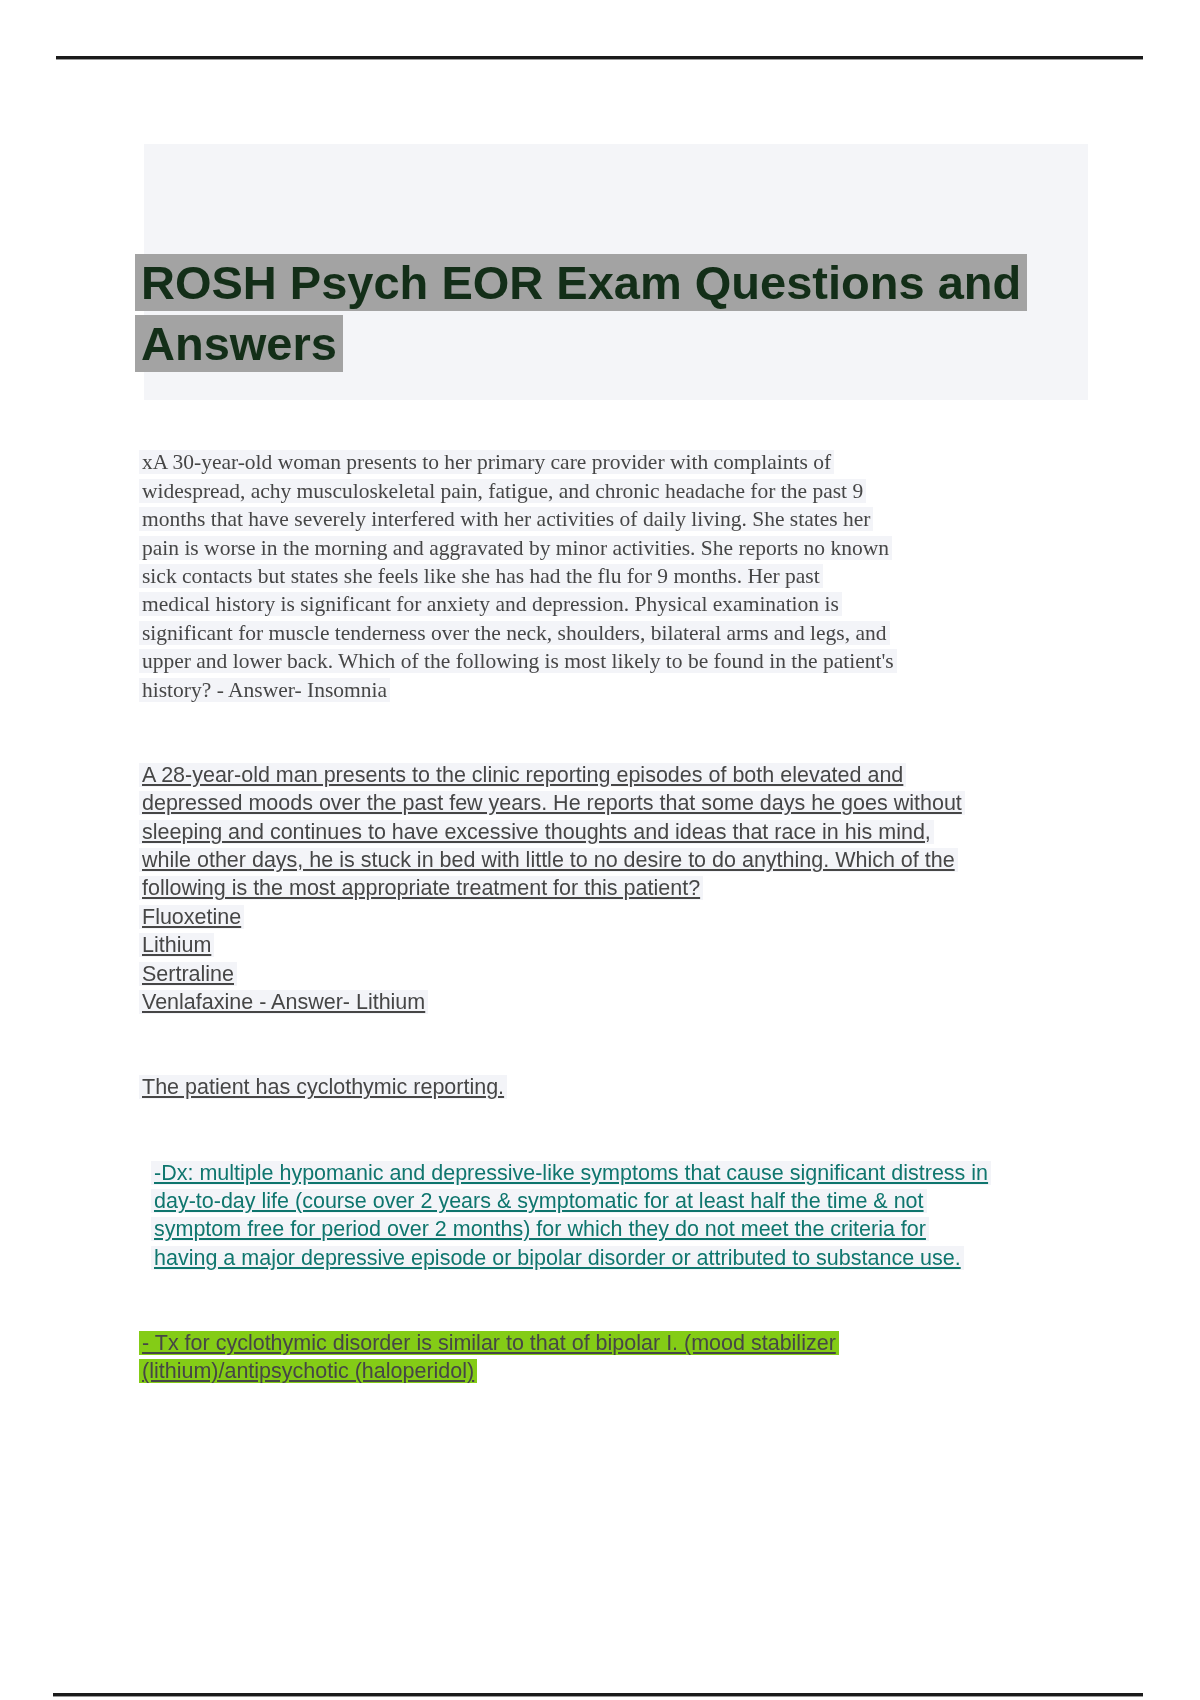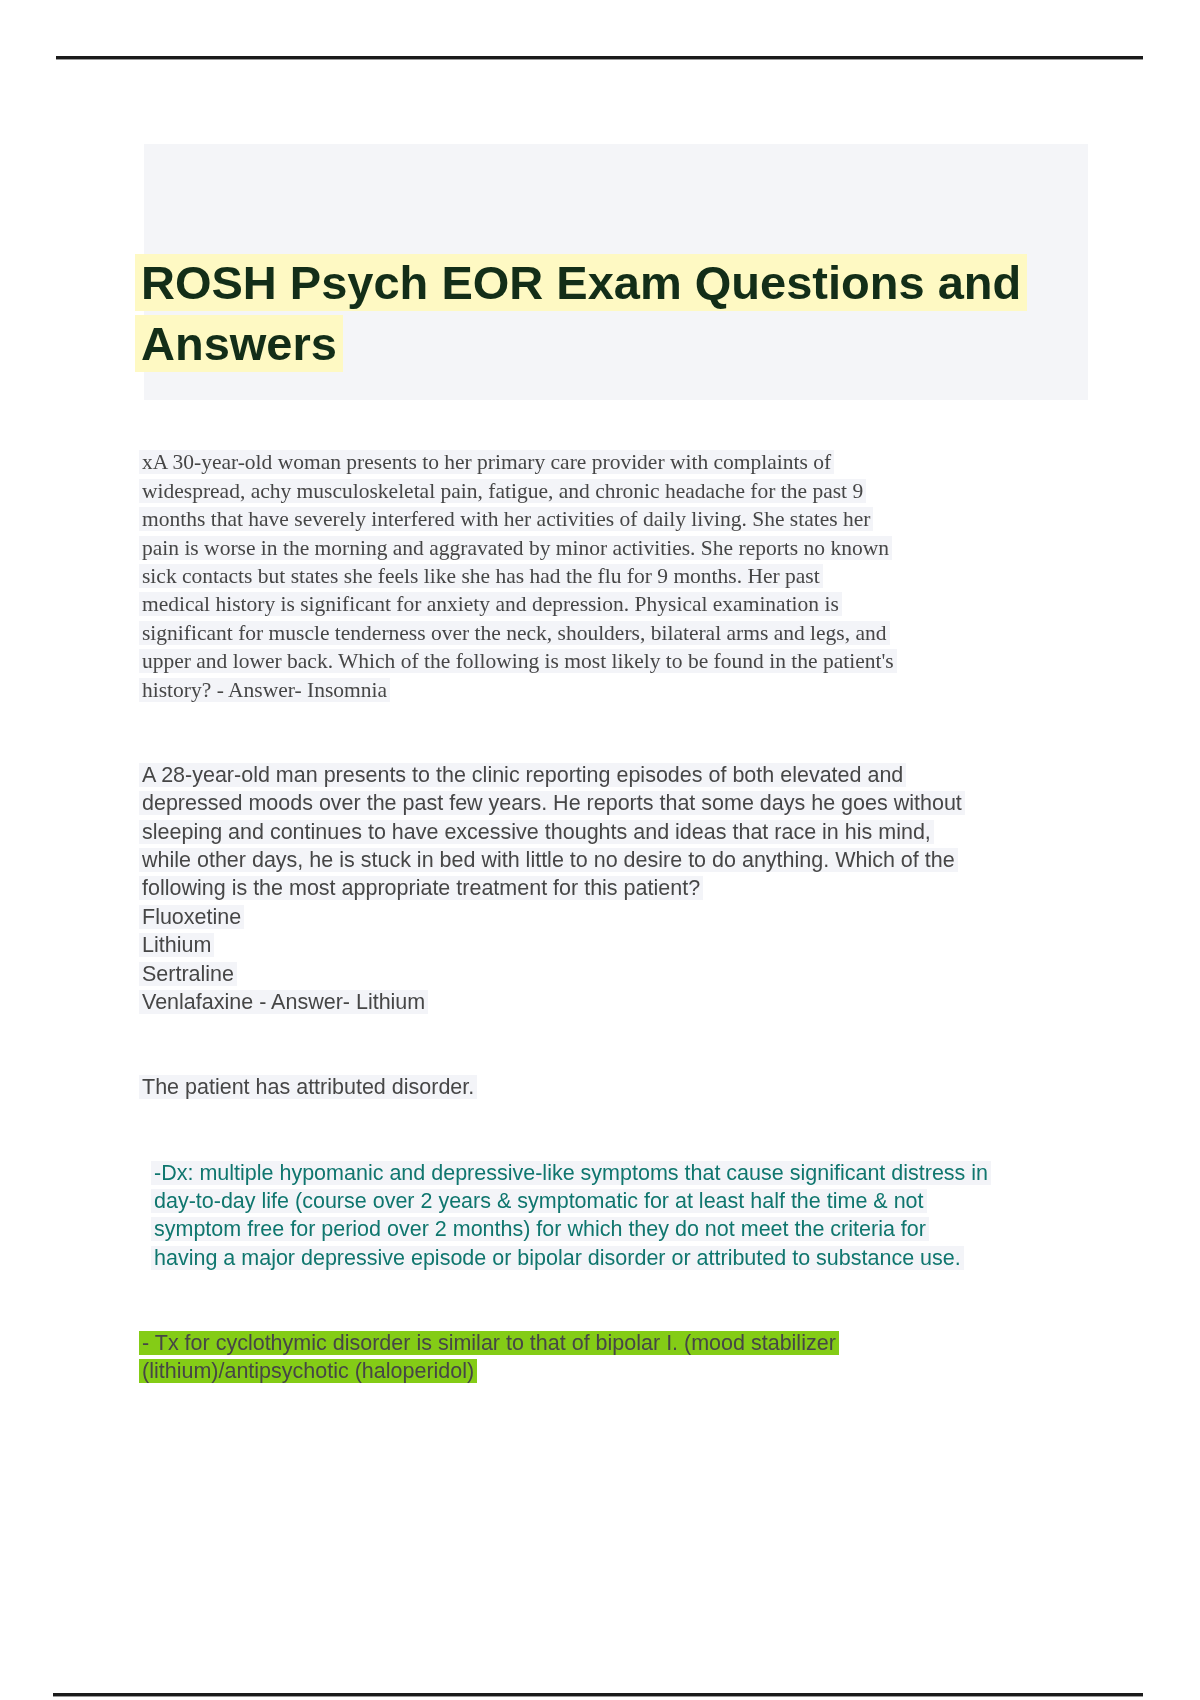--- a/index.html
+++ b/index.html
@@ -75,7 +75,7 @@
 
   <div class="title-panel" style="background: rgb(244, 245, 248);"></div>
 
-  <h1 class="title"><span class="hl" style="background: #fef9c3; color: rgb(19, 46, 24); margin-top: 48px;">ROSH Psych EOR Exam Questions and Answers</span></h1>
+  <h1 class="title"><span class="hl" style="background: #a3a3a3; color: rgb(19, 46, 24); margin-top: 48px;">ROSH Psych EOR Exam Questions and Answers</span></h1>
 
   <div class="content">
     <p class="para" style="color: rgb(70, 70, 70); font-family: Liberation Serif, serif;"><span class="shade" style="background: rgb(243, 244, 248);">xA 30-year-old woman presents to her primary care provider with complaints of

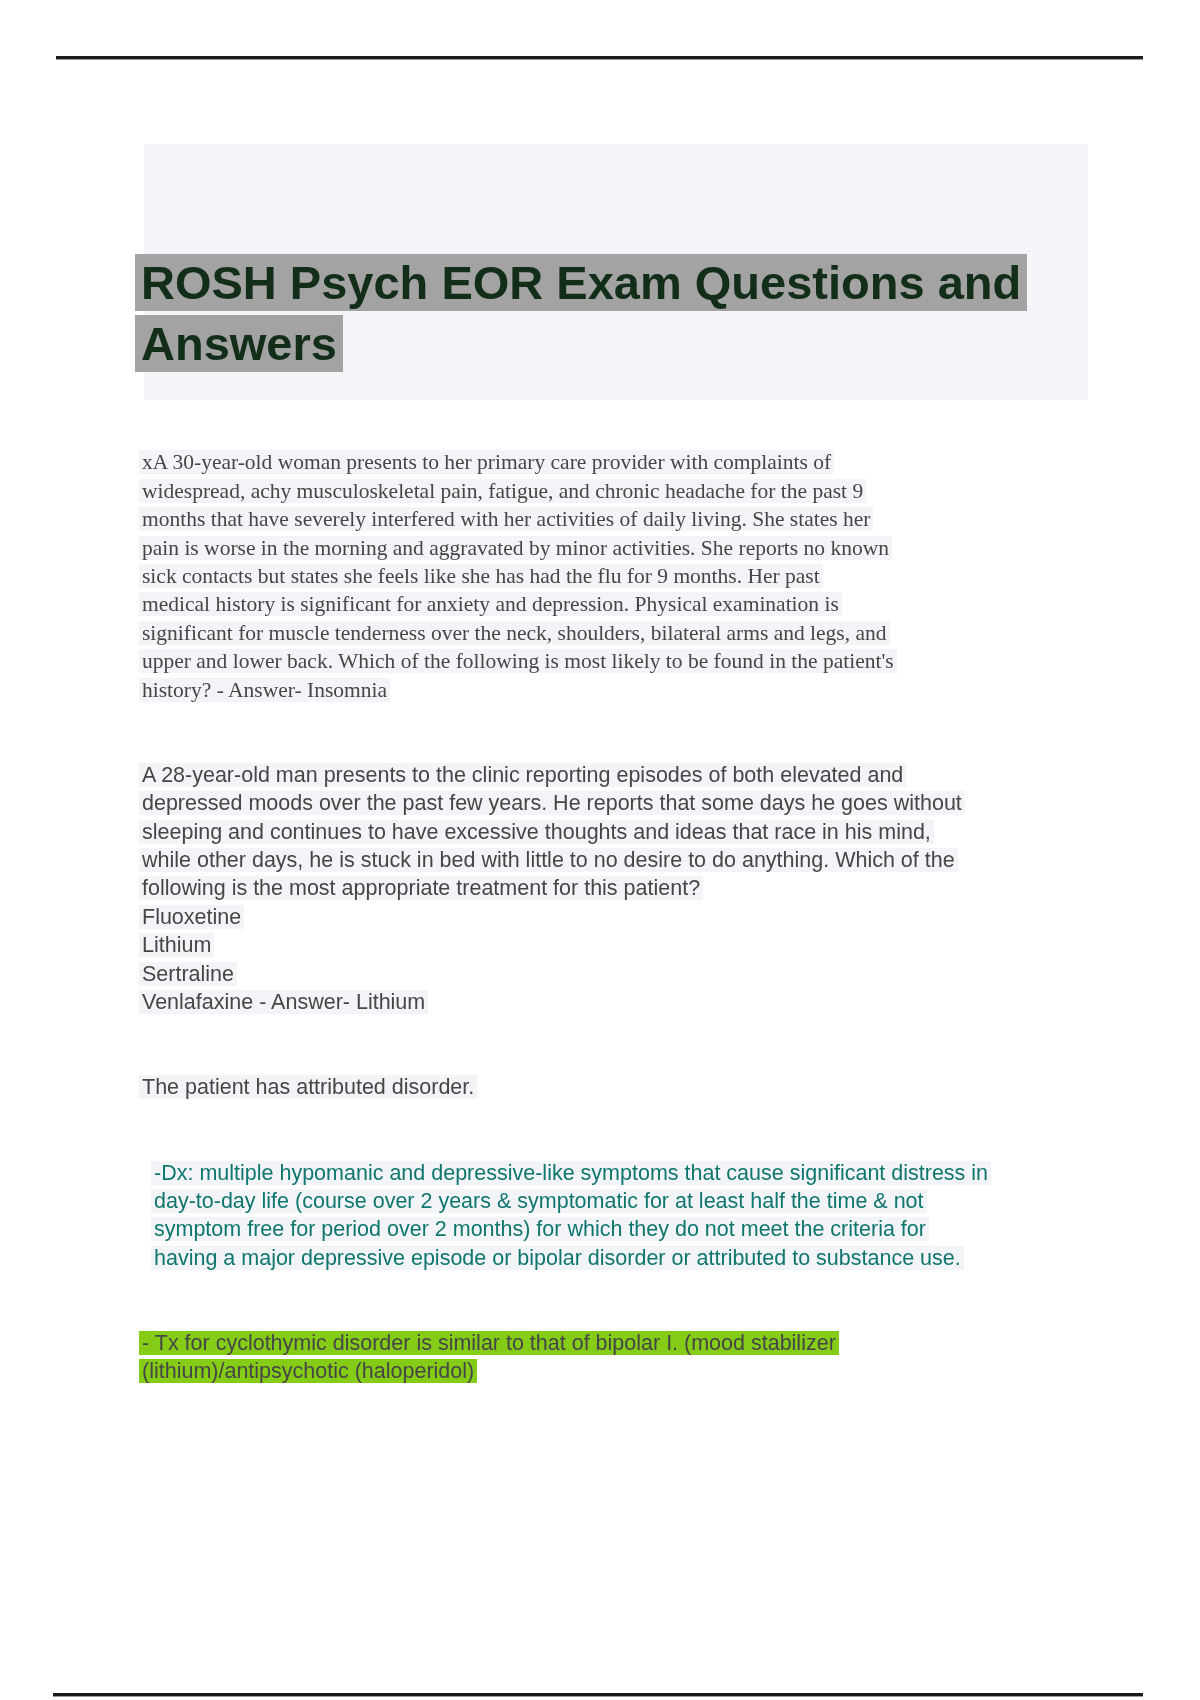--- a/index.html
+++ b/index.html
@@ -57,7 +57,7 @@
     white-space: pre-line;
   }
   .para { margin: 0; }
-  .para + .para { margin-top: 28.4px; }
+  .para + .para { margin-top: 28.4px; text-decoration: underline; }
   .para.gap-lg { margin-top: 48px; }
   .para .shade {
     background: #f3f4f8;

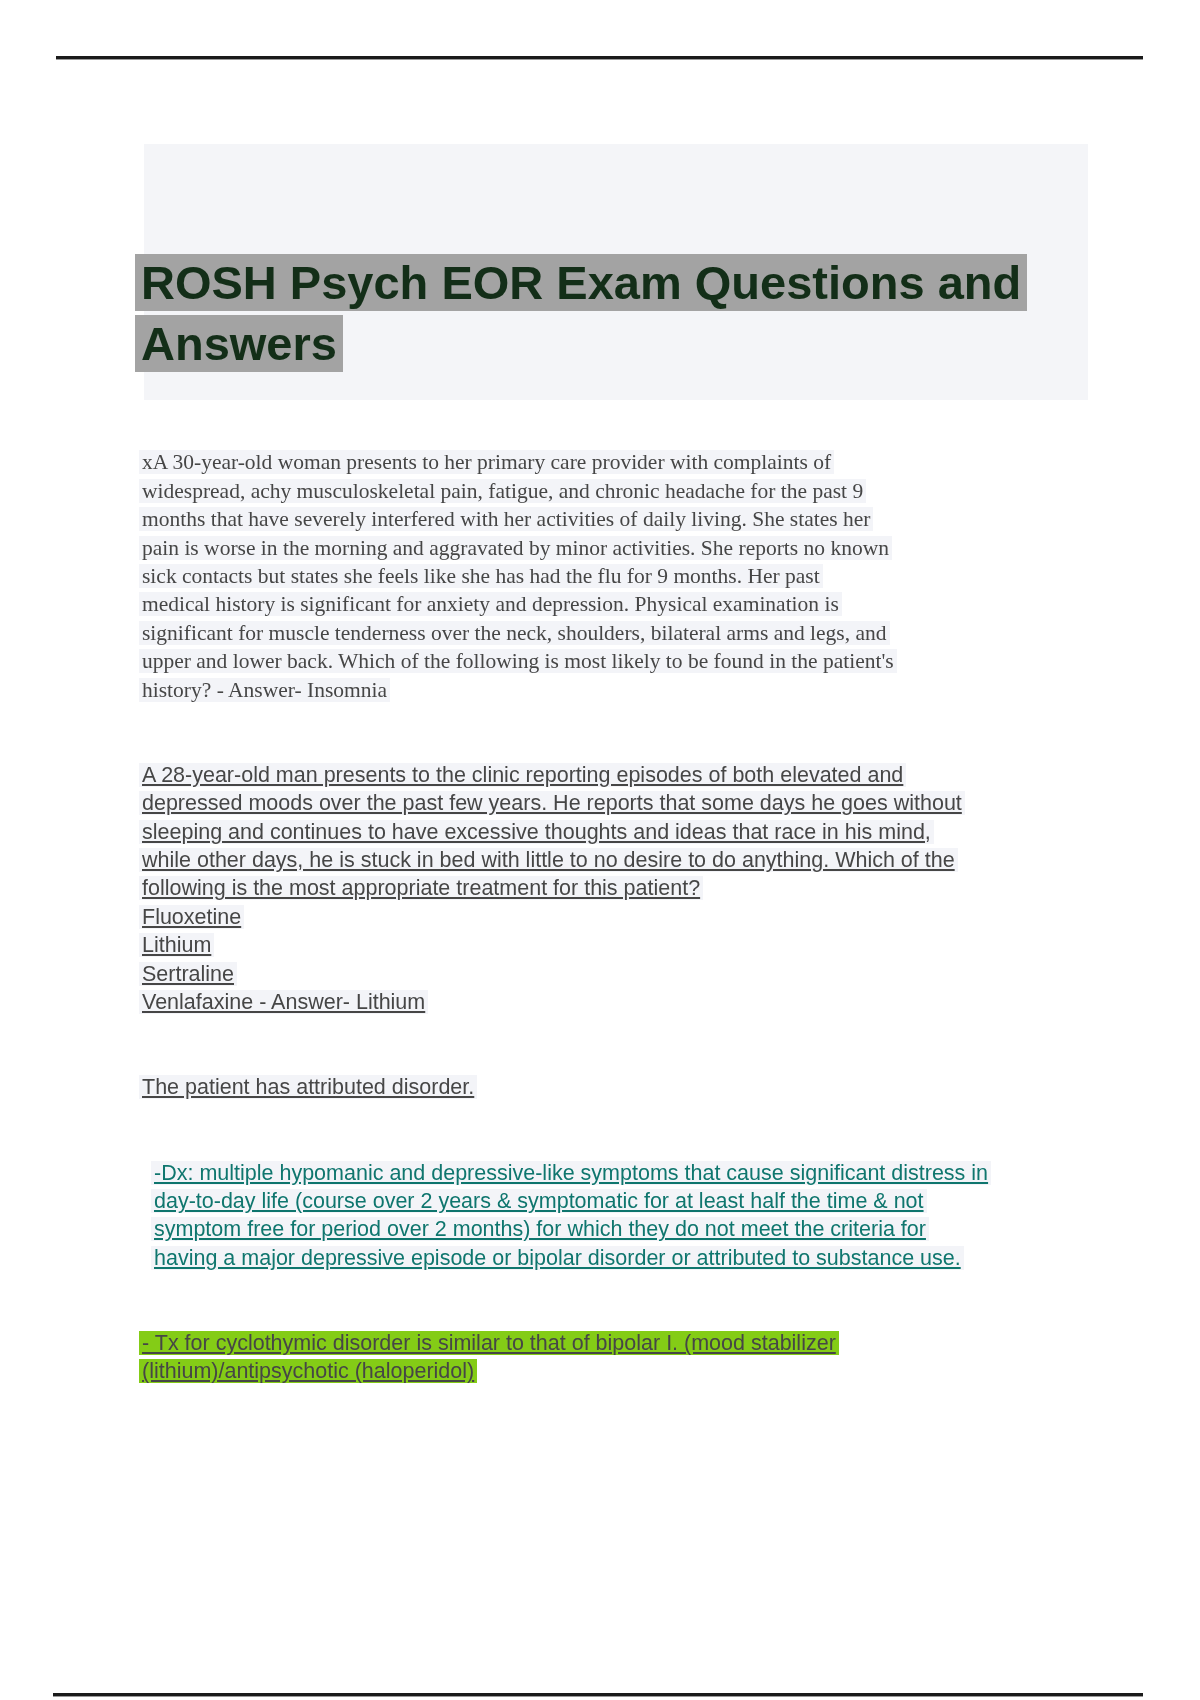--- a/index.html
+++ b/index.html
@@ -96,7 +96,7 @@
 Lithium
 Sertraline
 Venlafaxine - Answer- Lithium</span></p>
-    <p class="para" style="color: rgb(70, 70, 70);"><span class="shade" style="background: rgb(243, 244, 248);">The patient has attributed disorder.</span></p>
+    <p class="para" style="color: rgb(70, 70, 70);"><span class="shade" style="background: rgb(243, 244, 248);">The patient has cyclothymic reporting.</span></p>
     <p class="para" style="color: #0f766e; margin-left: 12px;"><span class="shade" style="background: rgb(243, 244, 248);">-Dx: multiple hypomanic and depressive-like symptoms that cause significant distress in
 day-to-day life (course over 2 years &amp; symptomatic for at least half the time &amp; not
 symptom free for period over 2 months) for which they do not meet the criteria for

